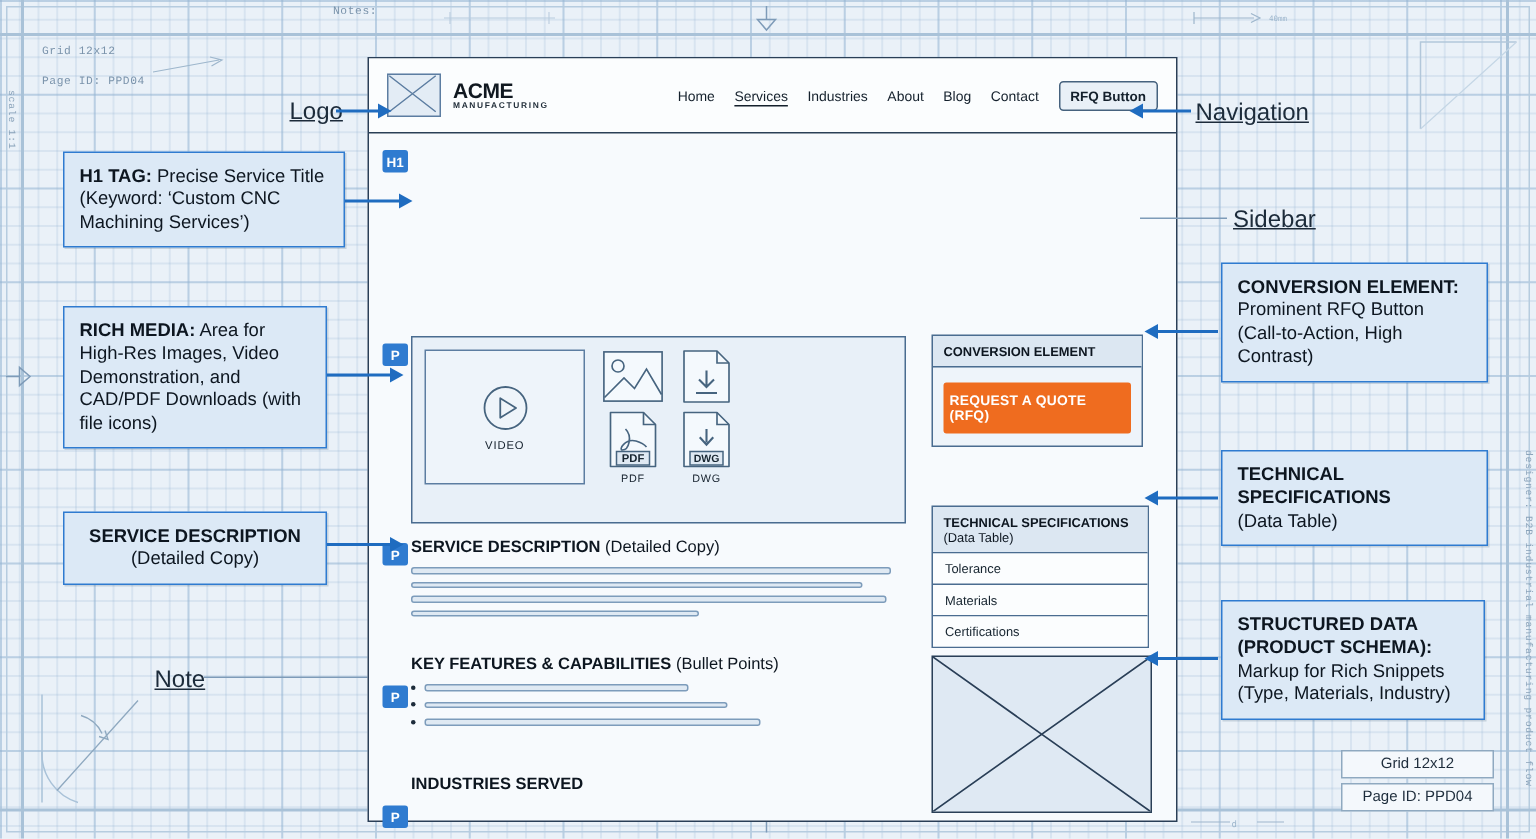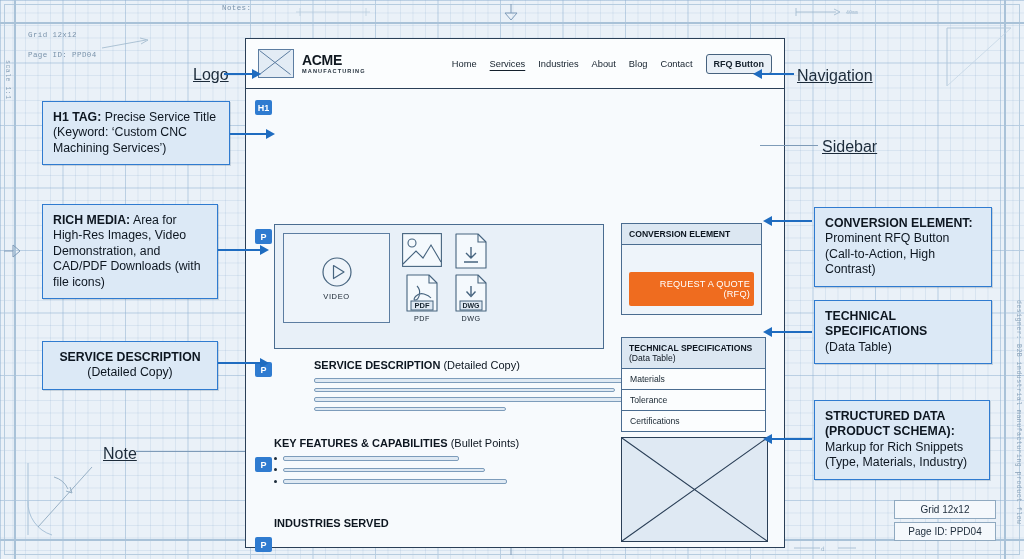--- a/index.html
+++ b/index.html
@@ -394,7 +394,7 @@
 <div class="conn" style="left:218px;top:362px;width:42px;"></div>
 <div class="arrow right" style="left:260px;top:358px;"></div>
 
-<div class="anno" style="left:814px;top:175px;width:178px;margin-top:32px;">
+<div class="anno" style="left:814px;top:175px;width:178px;">
   <b>CONVERSION ELEMENT:</b><span> Prominent RFQ Button (Call-to-Action, High Contrast)</span>
 </div>
 <div class="conn" style="left:772px;top:220px;width:40px;"></div>

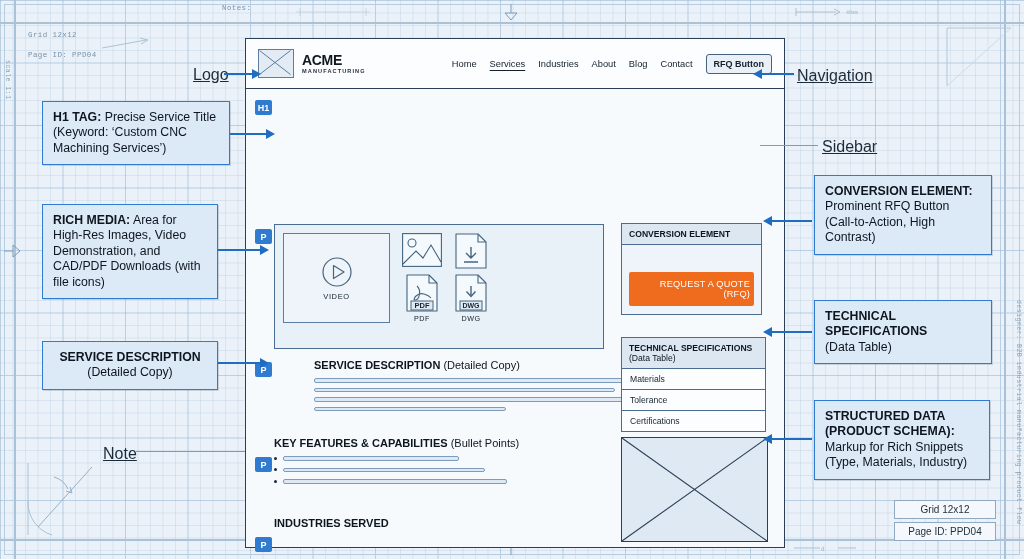--- a/index.html
+++ b/index.html
@@ -137,8 +137,8 @@
   .convtxt{font-size:7.4px;line-height:1.35;color:#16242f;}
   .convtxt b{font-weight:bold;}
   .ctabtn{
-    margin-top:21px;background:#ef6c1f;color:#fff;text-align:right;
-    font-size:9.2px;font-weight:normal;padding:7px 4px;border-radius:2px;
+    margin-top:4px;background:#ef6c1f;color:#fff;text-align:left;
+    font-size:9.2px;font-weight:bold;padding:7px 4px;border-radius:2px;
     letter-spacing:.2px;
   }
   .specrow{

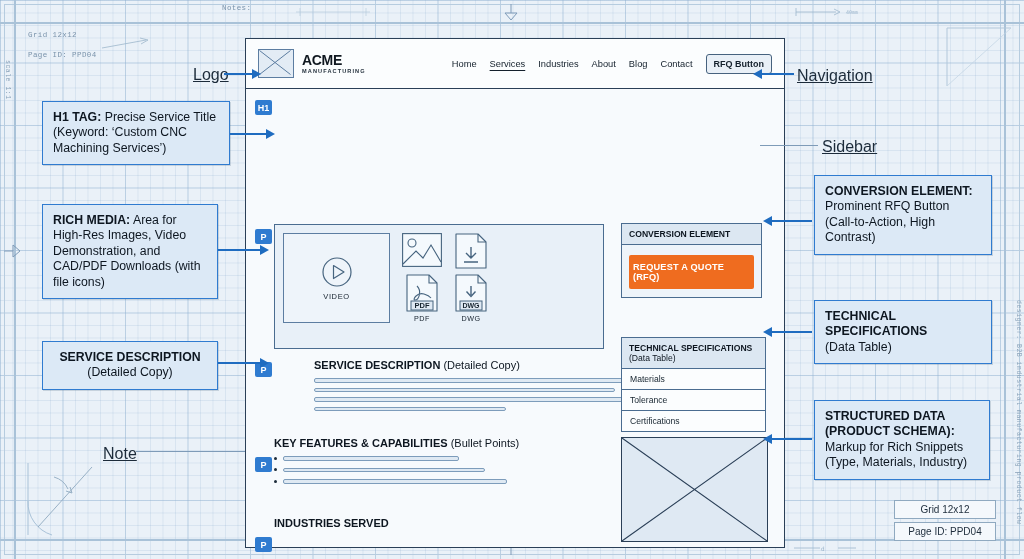--- a/index.html
+++ b/index.html
@@ -107,7 +107,7 @@
     display:flex;flex-direction:column;align-items:center;justify-content:center;gap:3px;
   }
   .videolabel{font-size:7.5px;color:#14202c;letter-spacing:.6px;}
-  .fileblock{display:flex;flex-wrap:wrap;width:96px;gap:5px;}
+  .fileblock{display:flex;flex-wrap:wrap;width:96px;gap:5px;align-items:center;}
   .fileitem{width:44px;display:flex;flex-direction:column;align-items:center;}
   .filecap{font-size:7.2px;color:#14202c;margin-top:2px;letter-spacing:.5px;}
 

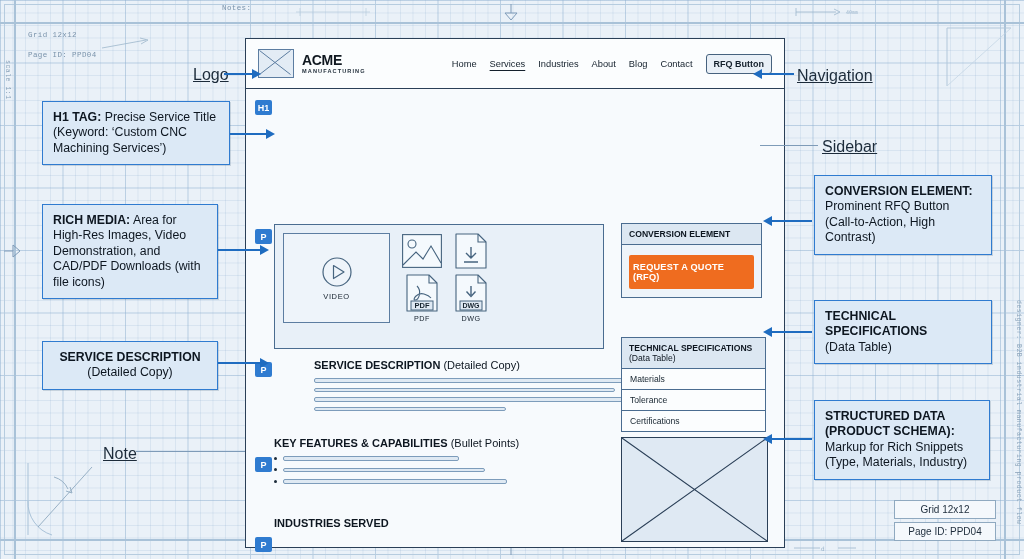--- a/index.html
+++ b/index.html
@@ -302,7 +302,7 @@
     </div>
 
     <div class="tag" style="left:9px;top:273px;">P</div>
-    <div class="secrow" style="top:270px;width:320px;margin-left:40px;">
+    <div class="secrow" style="top:270px;width:320px;">
       <div class="sechead">
         <span>SERVICE DESCRIPTION</span><span class="norm"> (Detailed Copy)</span>
       </div>

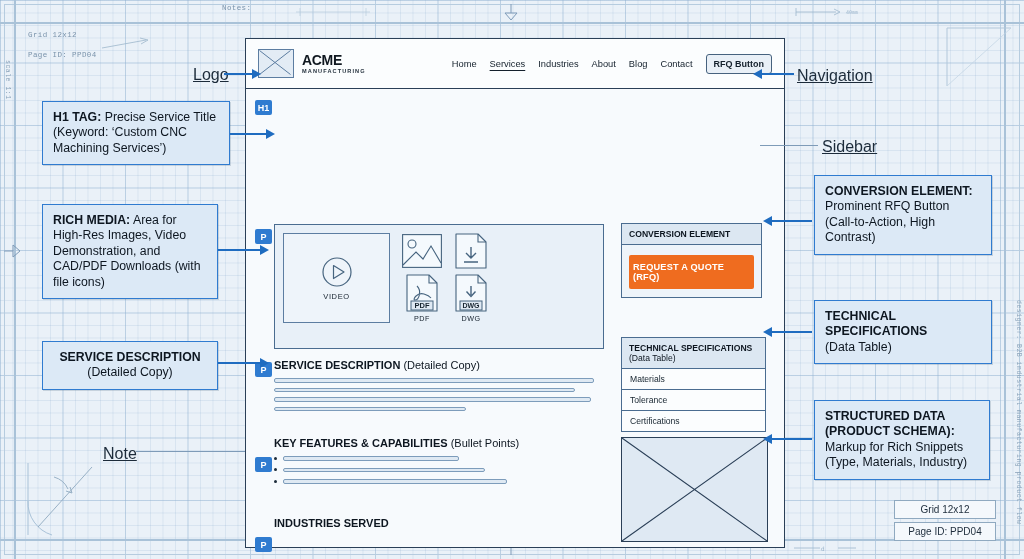--- a/index.html
+++ b/index.html
@@ -352,8 +352,8 @@
         <div>TECHNICAL SPECIFICATIONS</div>
         <div style="font-weight:normal;">(Data Table)</div>
       </div>
+      <div class="specrow">Tolerance</div>
       <div class="specrow">Materials</div>
-      <div class="specrow">Tolerance</div>
       <div class="specrow">Certifications</div>
     </div>
 

